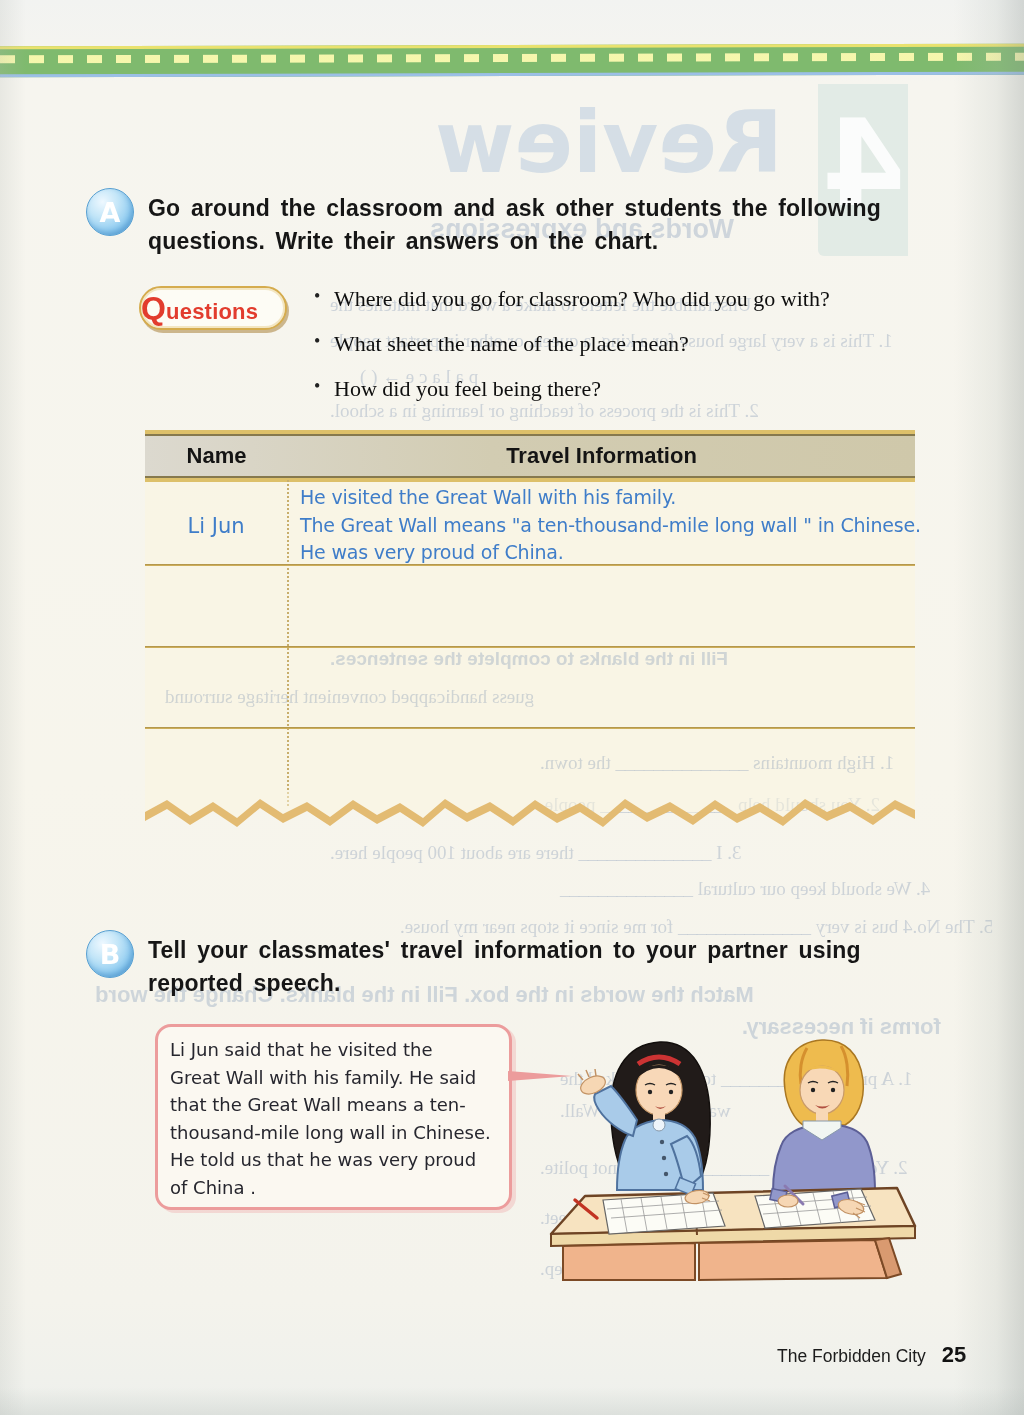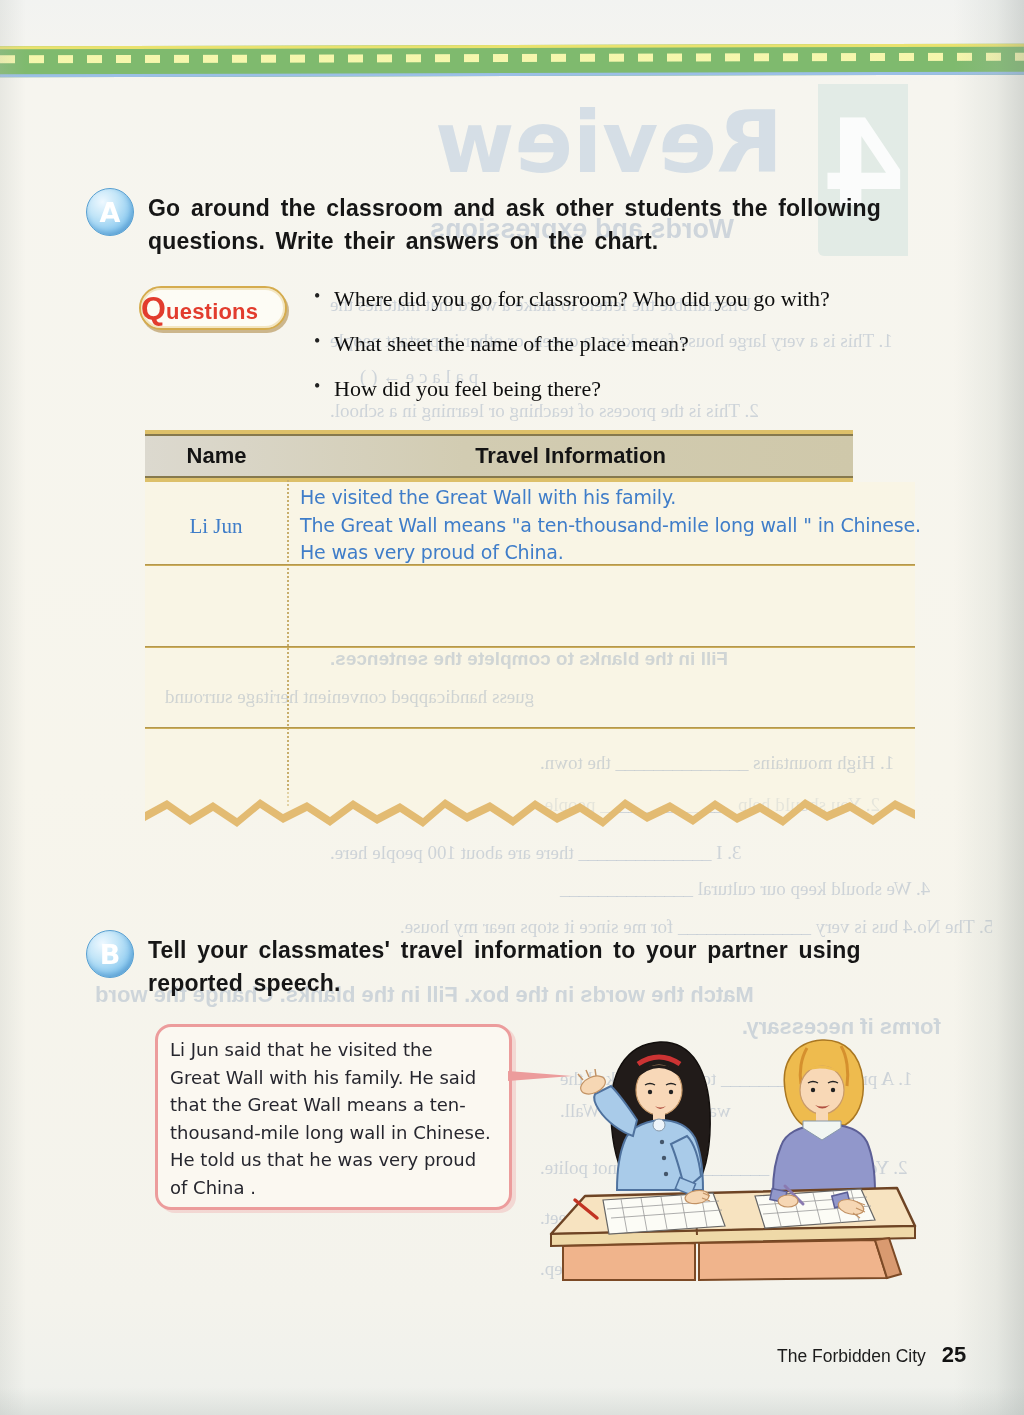--- a/index.html
+++ b/index.html
@@ -49,7 +49,7 @@
   .qlist li{margin-bottom:19px;position:relative;padding-left:22px;}
   .qlist li::before{content:"•";position:absolute;left:2px;top:0;font-size:18px;color:#222;}
   
-  .tbl-header{left:145px;top:434px;width:708px;height:44px;z-index:2;display:flex;box-sizing:border-box;
+  .tbl-header{left:145px;top:434px;width:770px;height:44px;z-index:2;display:flex;box-sizing:border-box;
     background:linear-gradient(90deg,#dcd9cf 0%,#d2ccb2 45%,#cfc8aa 100%);
     border-top:2px solid #86794e;border-bottom:2px solid #86794e;
     box-shadow:0 -4px 0 #ddc06a,0 4px 0 #ddc06a;}

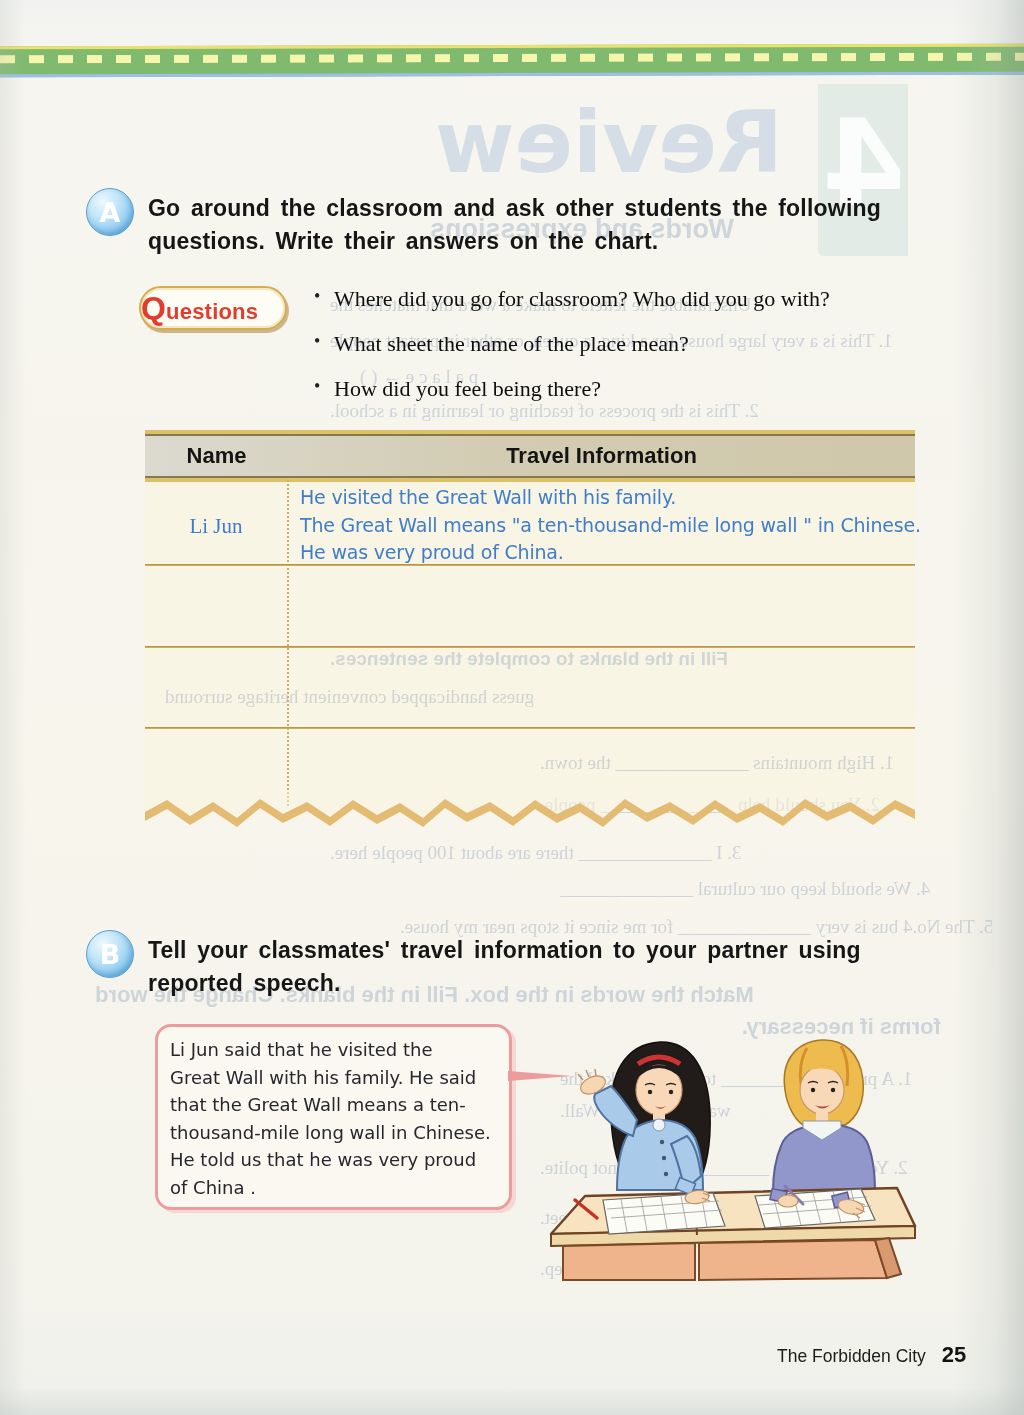--- a/index.html
+++ b/index.html
@@ -59,7 +59,7 @@
   .tbl-sep{left:287px;top:480px;height:326px;width:0;border-left:2px dotted #c8ae6c;z-index:3;}
   .rowline{left:145px;width:770px;height:2px;z-index:3;background:linear-gradient(180deg,#a88d46,#d9b860);}
   .hand{font-family:"DejaVu Sans",sans-serif;color:#3f7dc9;}
-  .cell-name{left:145px;top:482px;width:142px;height:88px;z-index:3;display:flex;align-items:center;justify-content:center;font-size:21px;font-family:Liberation Serif, serif;}
+  .cell-name{left:145px;top:482px;width:142px;height:88px;z-index:3;display:flex;align-items:center;justify-content:center;font-size:21px;}
   .cell-info{left:300px;top:484px;width:612px;z-index:3;font-size:19px;line-height:27.5px;white-space:pre;letter-spacing:-0.2px;}
   .torn{left:145px;top:790px;width:770px;height:42px;z-index:3;}
   

